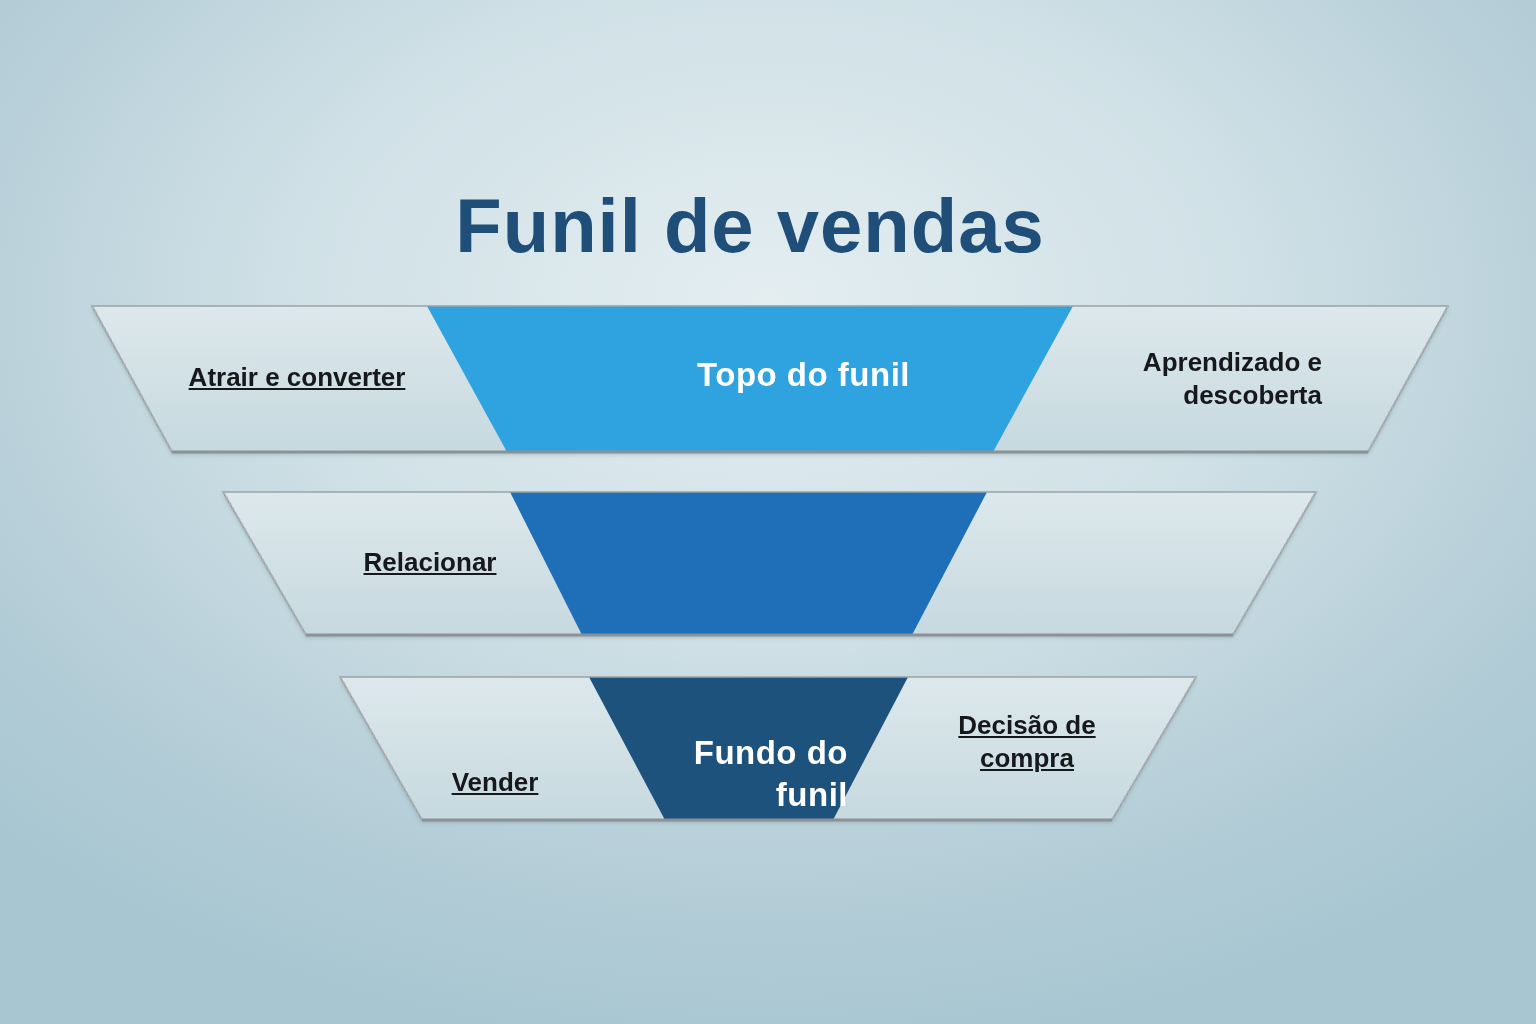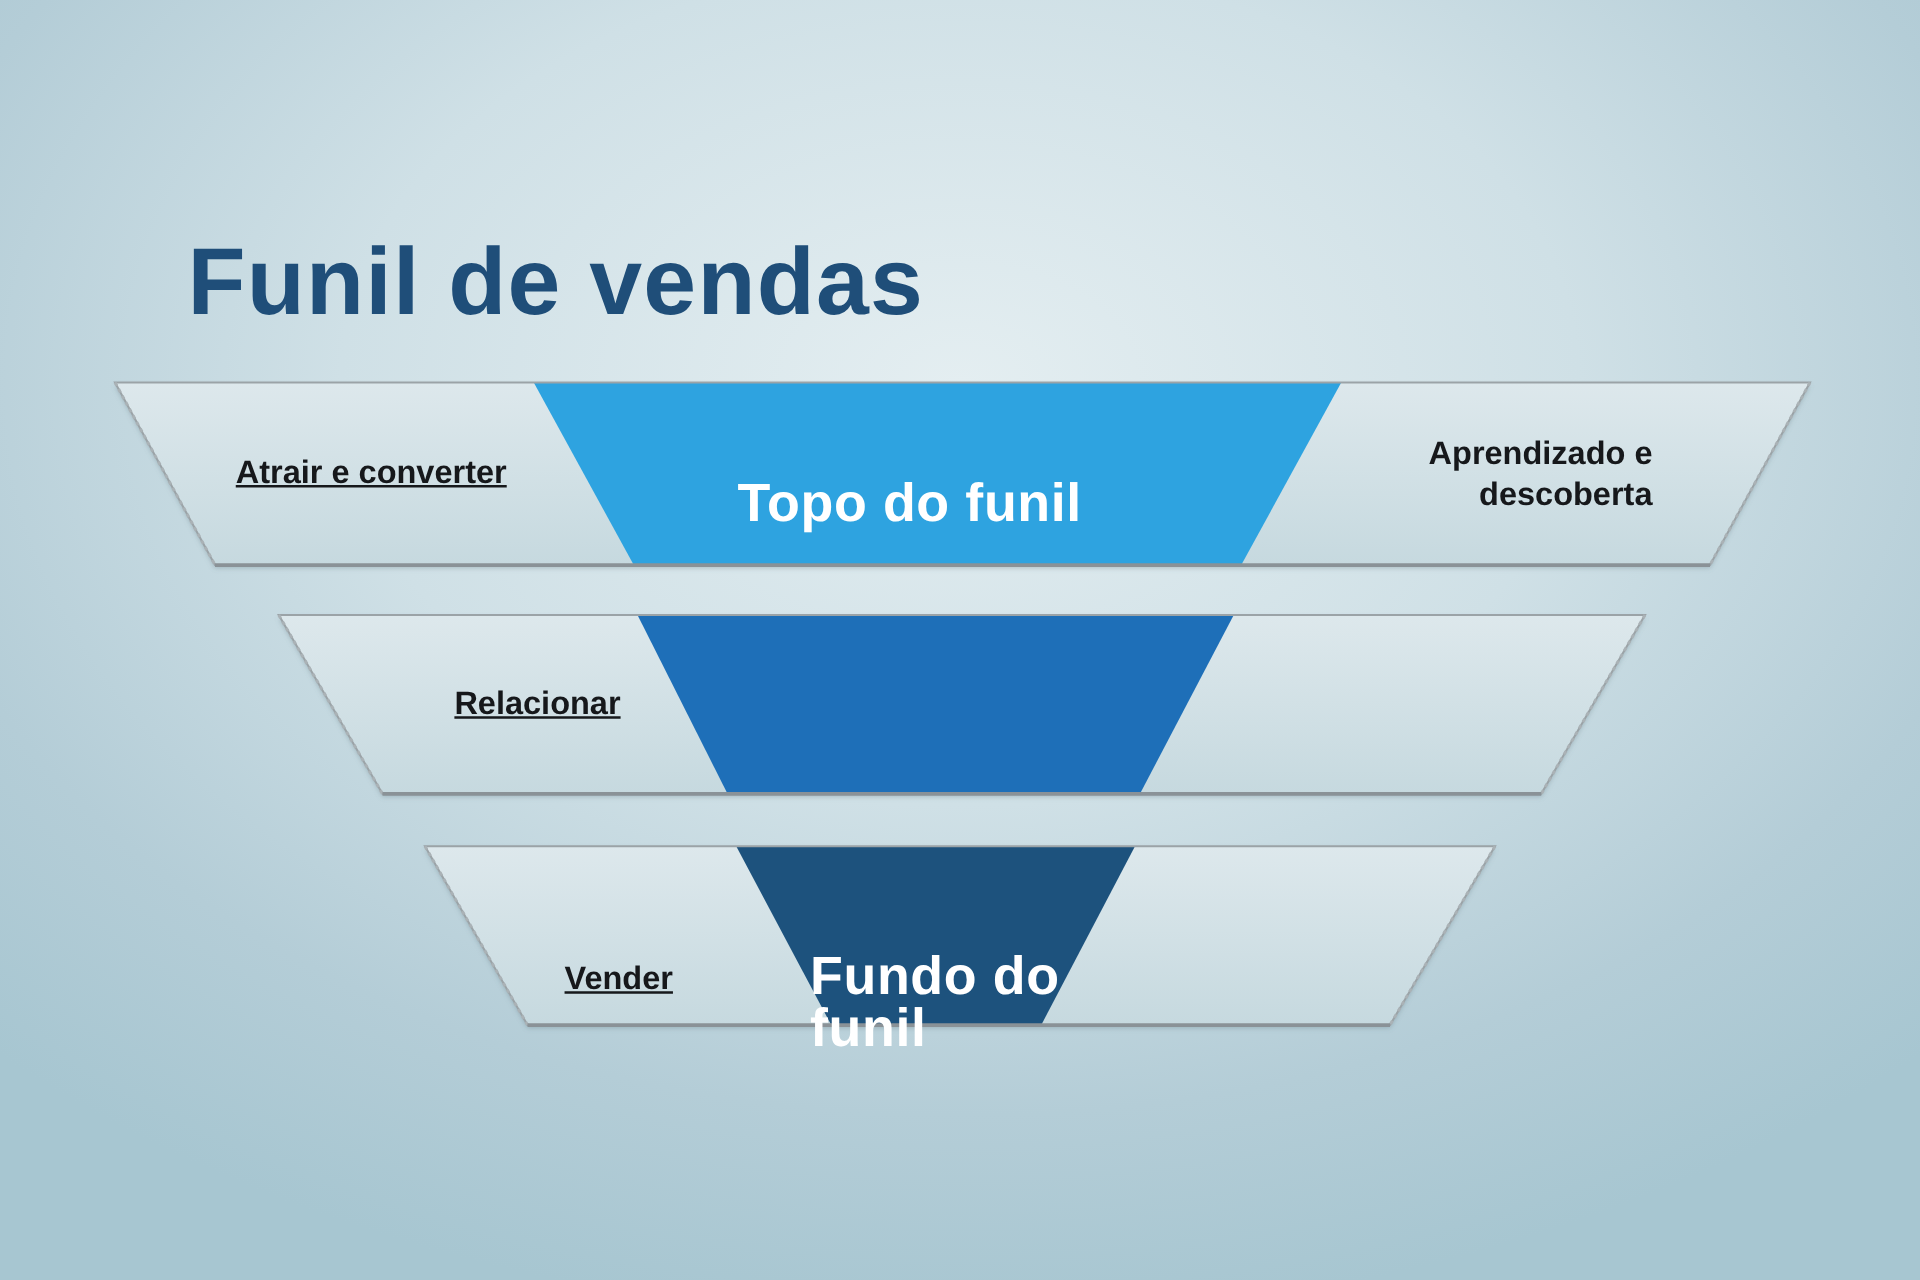--- a/index.html
+++ b/index.html
@@ -18,7 +18,7 @@
   .title {
     position: absolute;
     left: 150px; top: 182px; width: 1200px;
-    text-align: left;
+    text-align: center;
     font-size: 76px;
     font-weight: 700;
     letter-spacing: 1px;

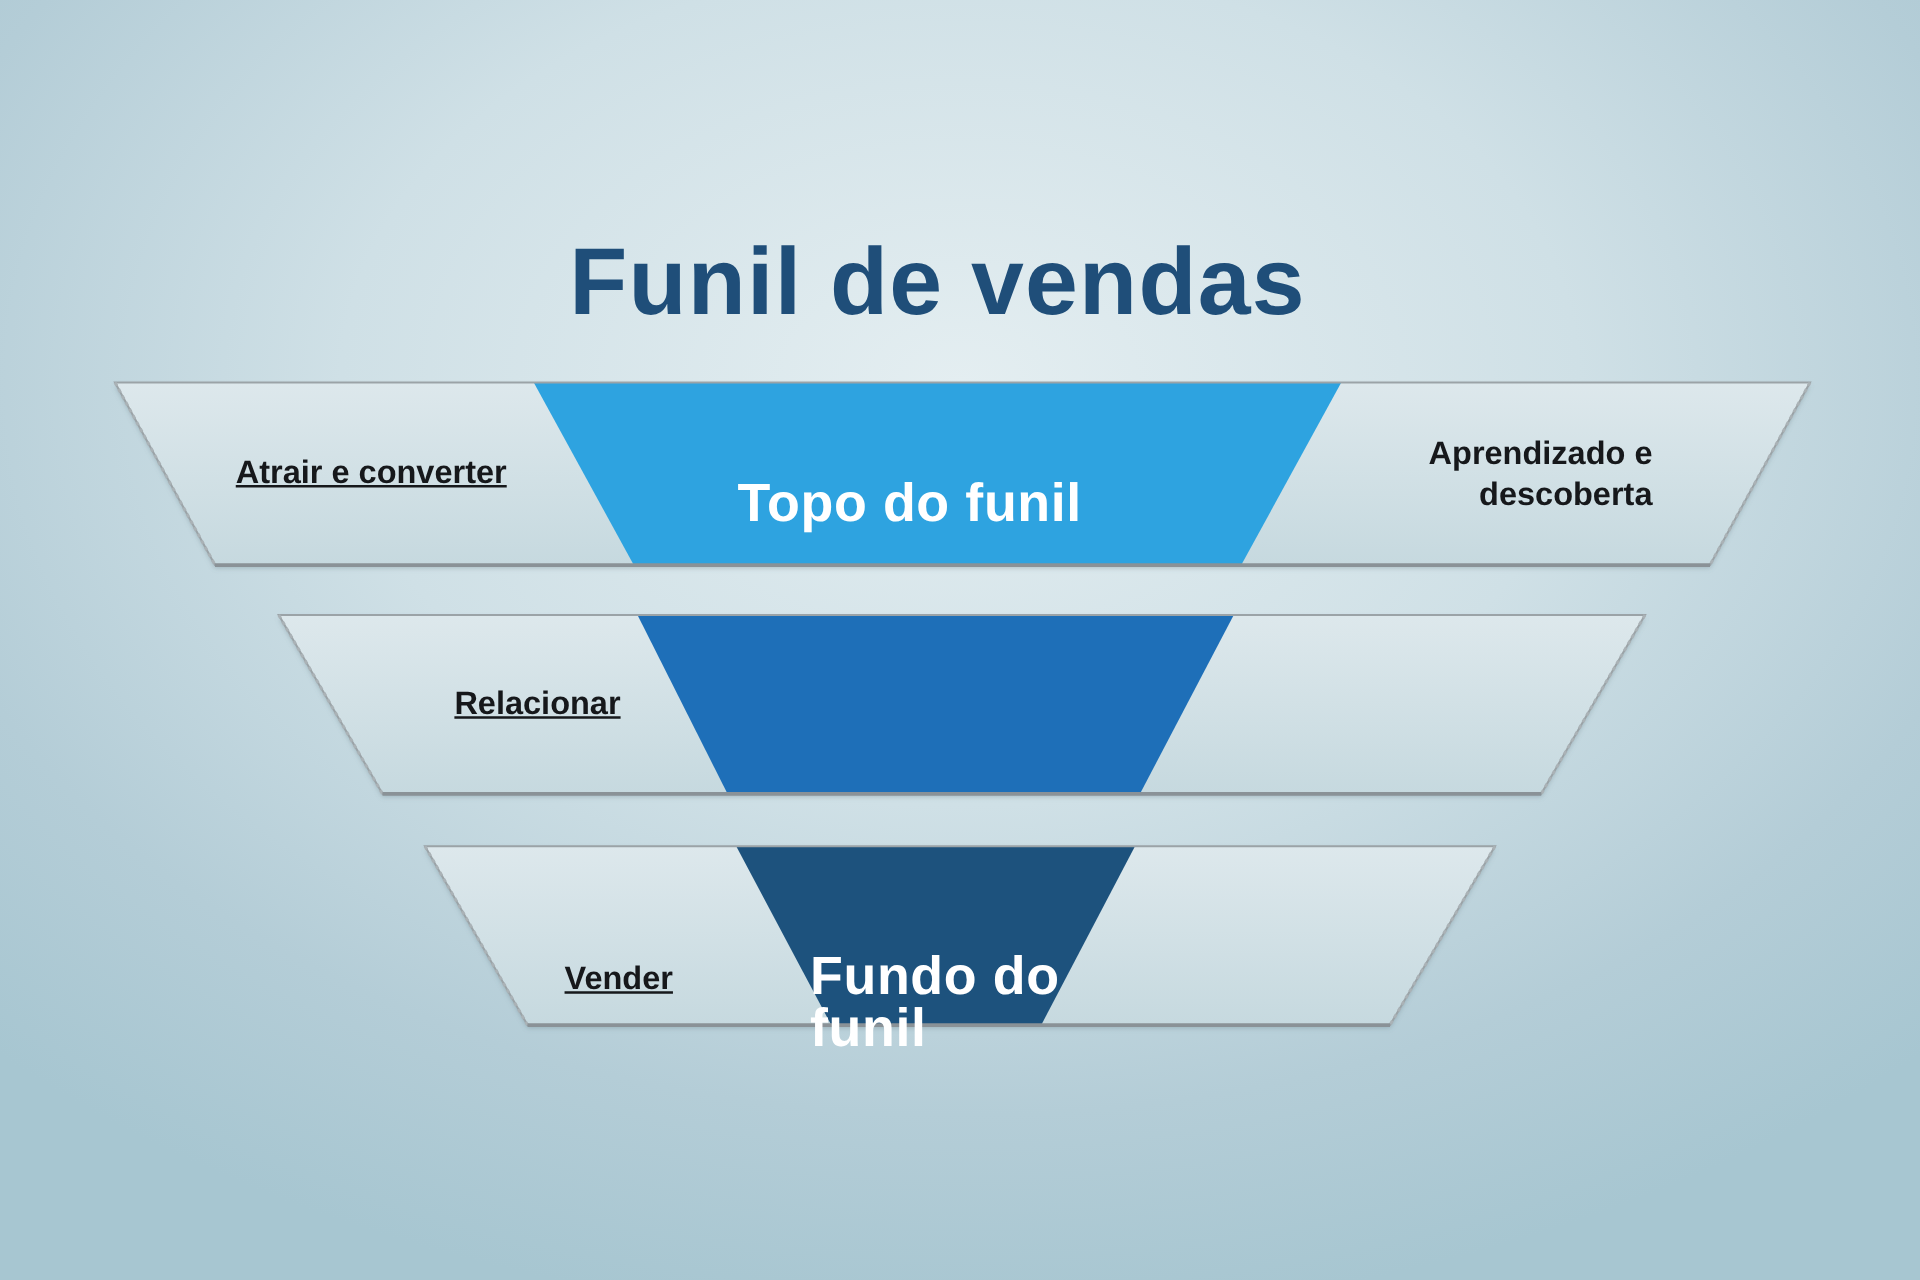--- a/index.html
+++ b/index.html
@@ -40,11 +40,10 @@
     position: absolute;
     color: #ffffff;
     font-weight: 700;
-    font-size: 43px;
+    font-size: 33px;
     line-height: 42px;
-    text-align: left;
+    text-align: right;
     letter-spacing: 0.5px;
-    margin-top: 28px;
   }
 </style>
 </head>

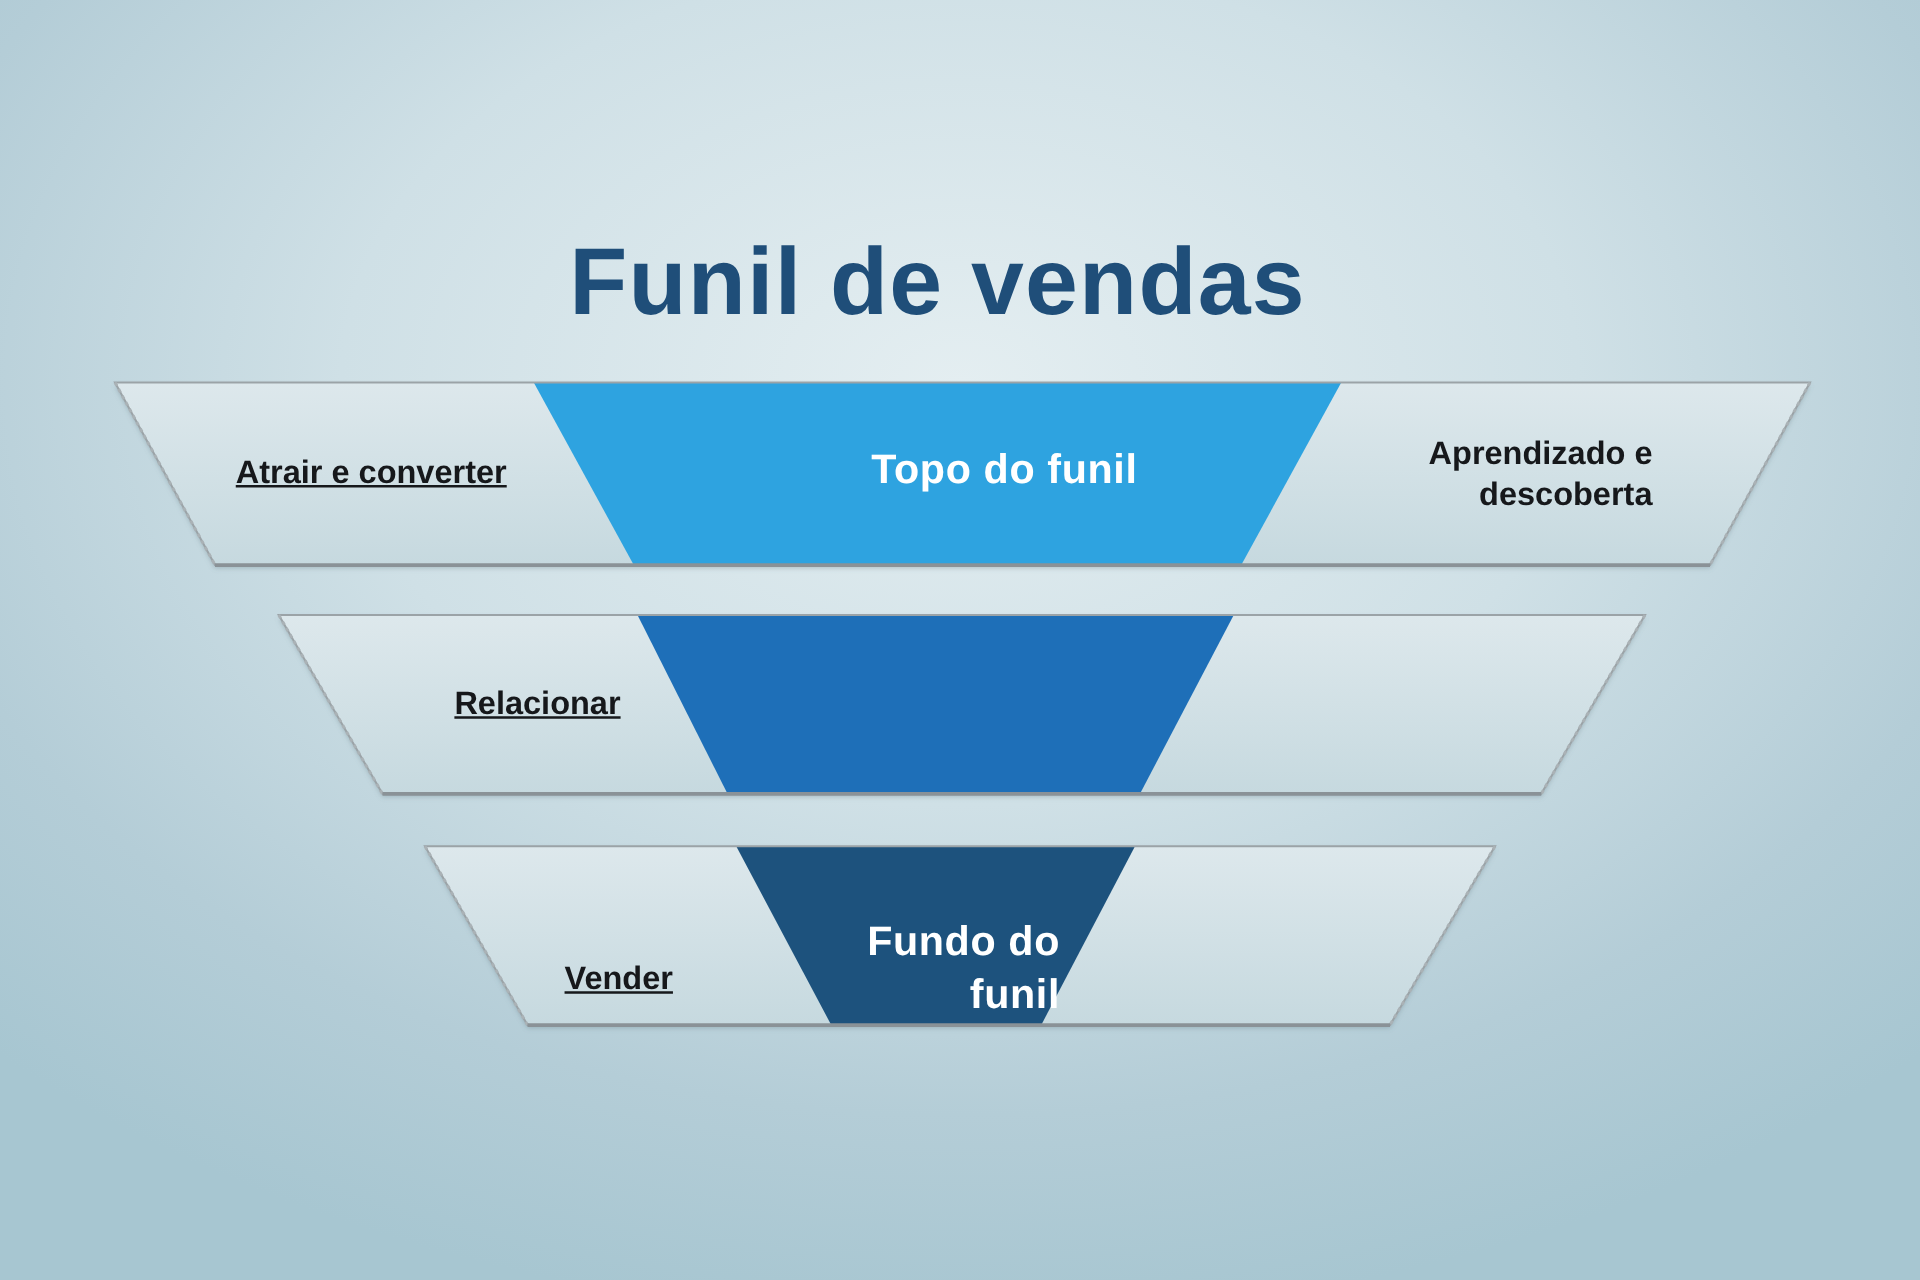--- a/index.html
+++ b/index.html
@@ -100,6 +100,7 @@
 
   <div class="lbl center-text" style="left:345px; top:766px; width:300px;">Vender</div>
   <div class="stage-label" style="left:648px; top:732px; width:200px;">Fundo do funil</div>
+  <div class="lbl center-text" style="left:917px; top:709px; width:220px;">Decisão de compra</div>
 
 </div>
 

